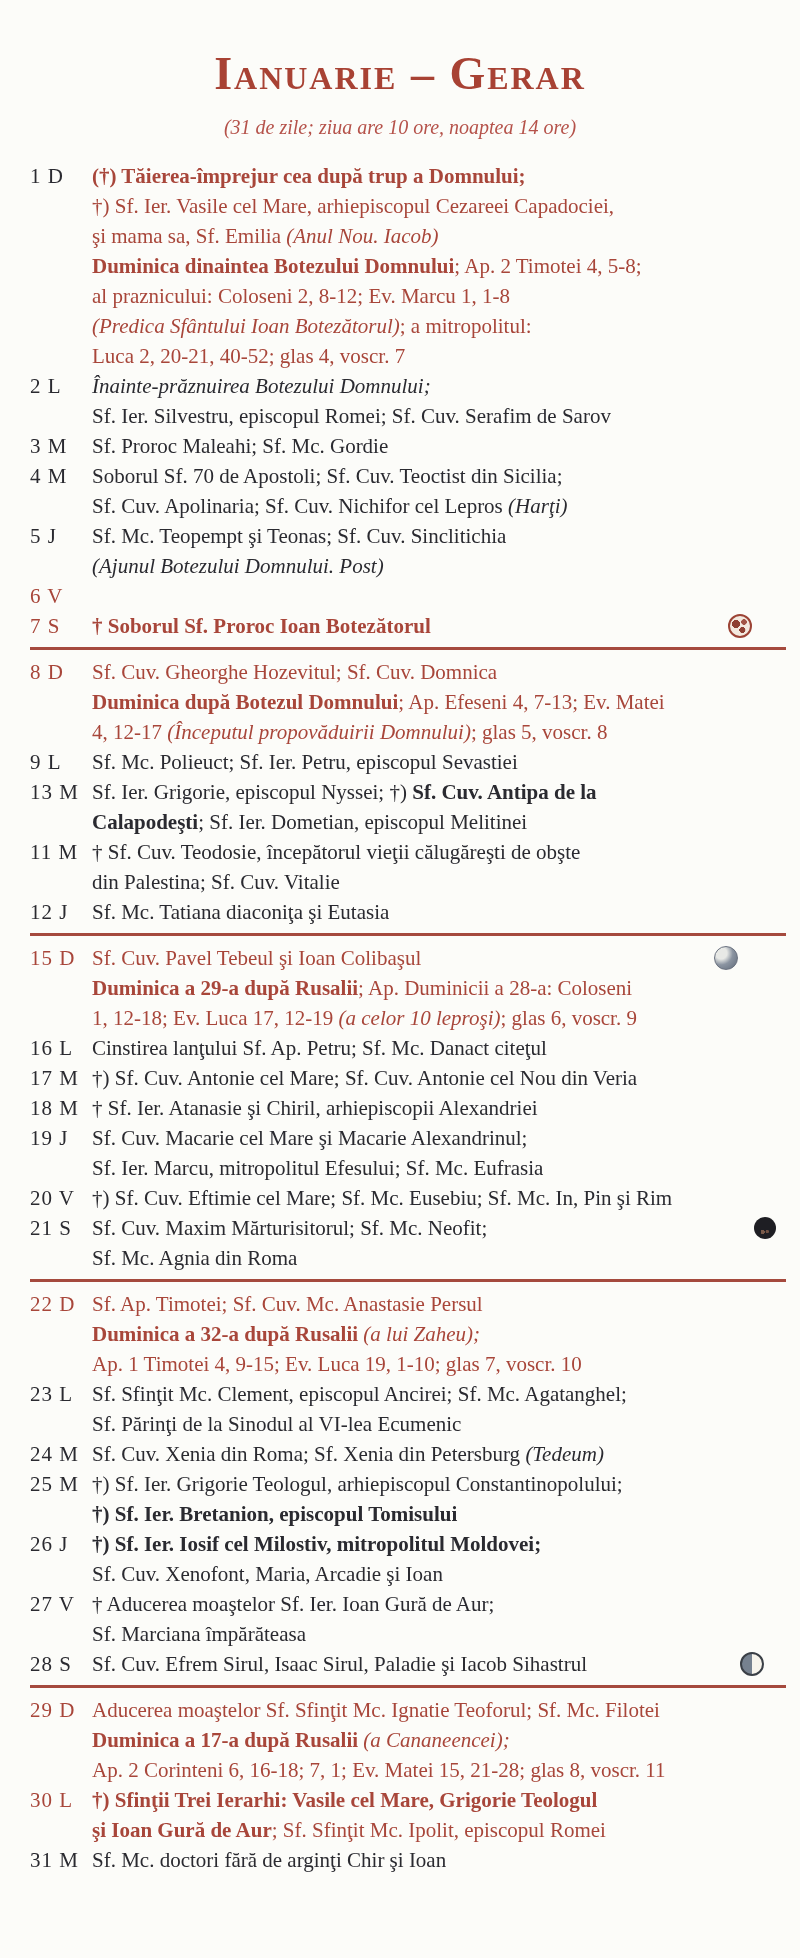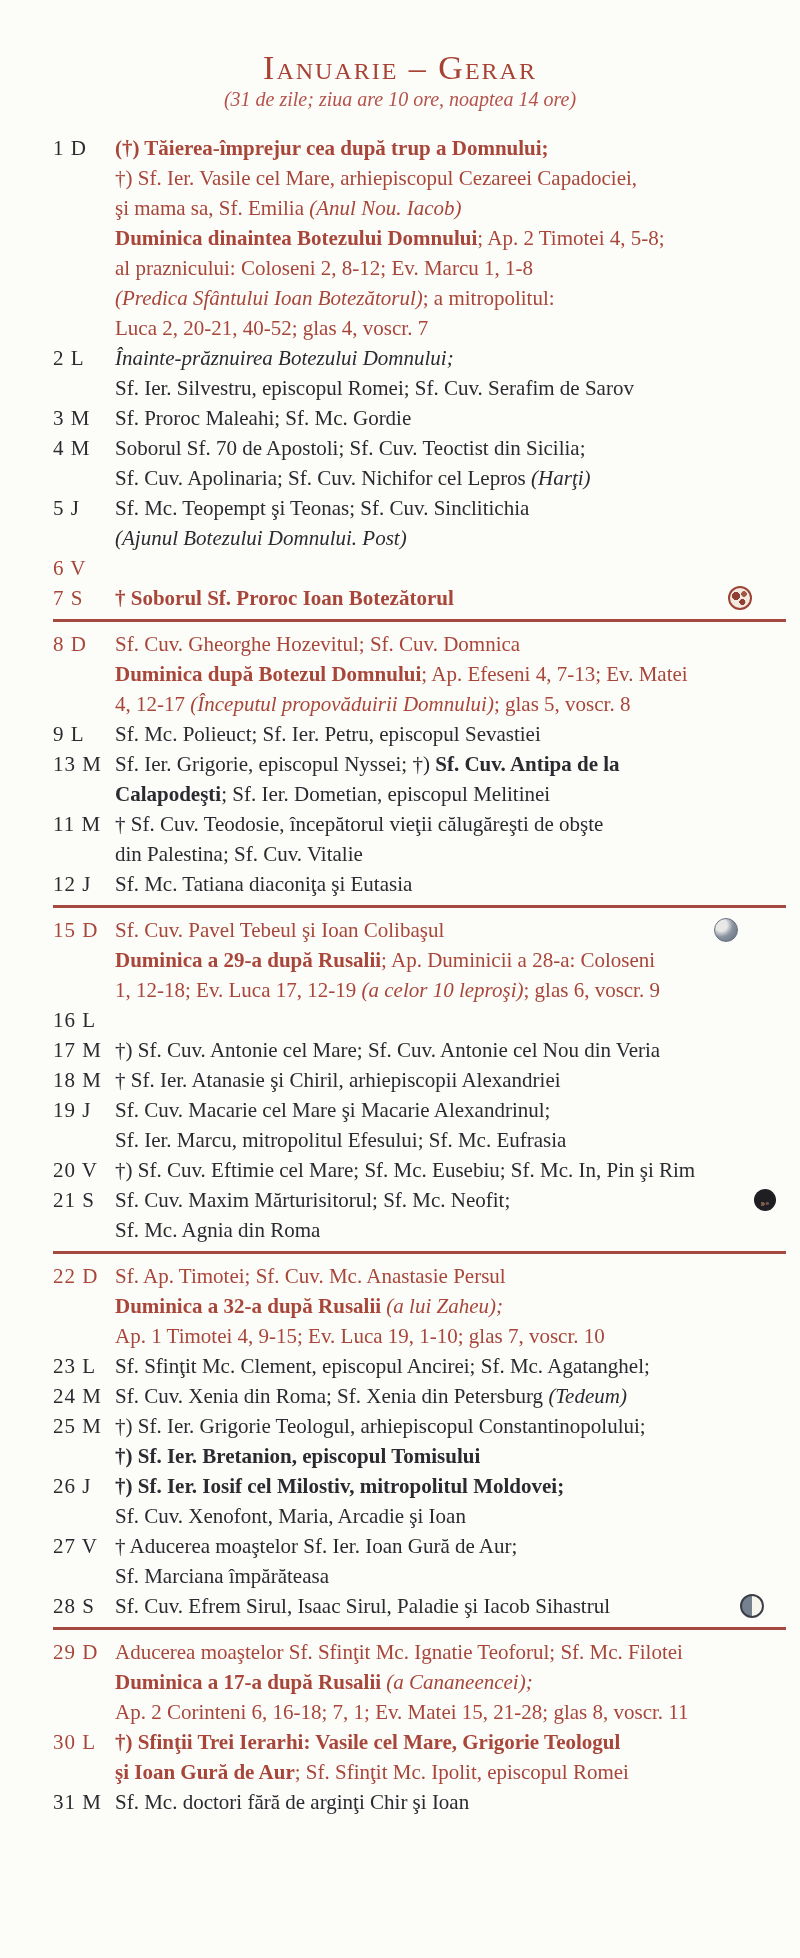--- a/index.html
+++ b/index.html
@@ -14,8 +14,8 @@
   .header{text-align:center;}
   .month-title{
     font-variant:small-caps;
-    font-weight:normal;
-    font-size:34px;
+    font-weight:bold;
+    font-size:46px;
     letter-spacing:2px;
     color:#a84234;
     line-height:1.05;

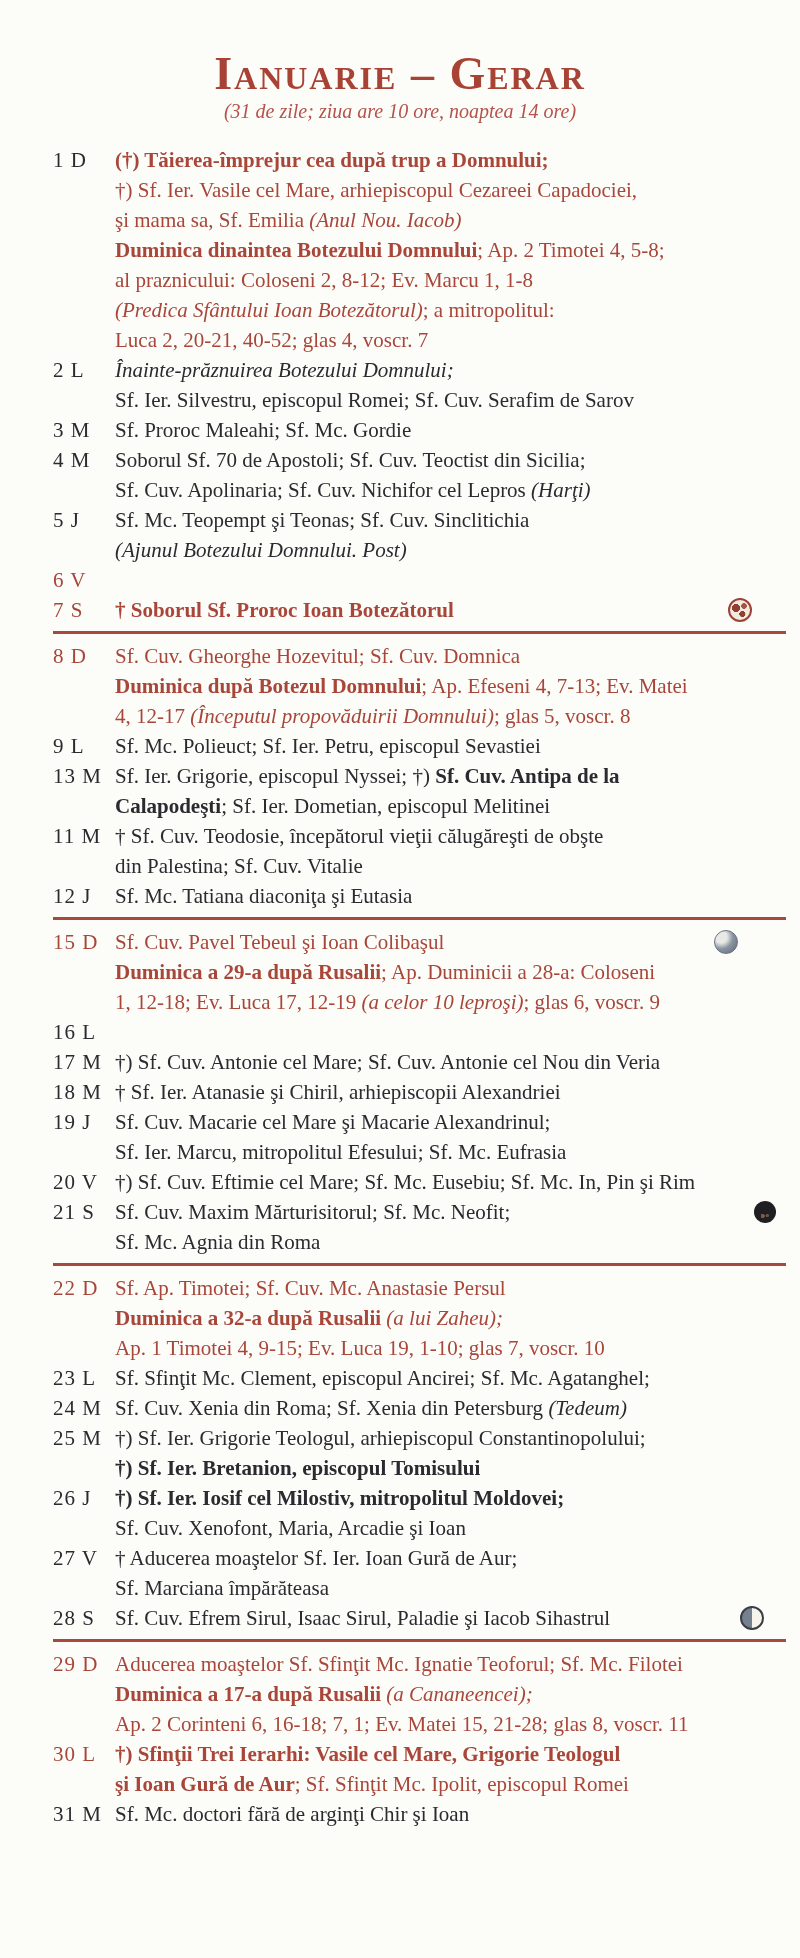--- a/index.html
+++ b/index.html
@@ -24,7 +24,7 @@
     font-style:italic;
     font-size:20px;
     color:#b5524a;
-    margin-top:2px;
+    margin-top:18px;
   }
   .calendar{margin-top:22px;margin-left:23px;}
   .day-row{display:flex;align-items:flex-start;}

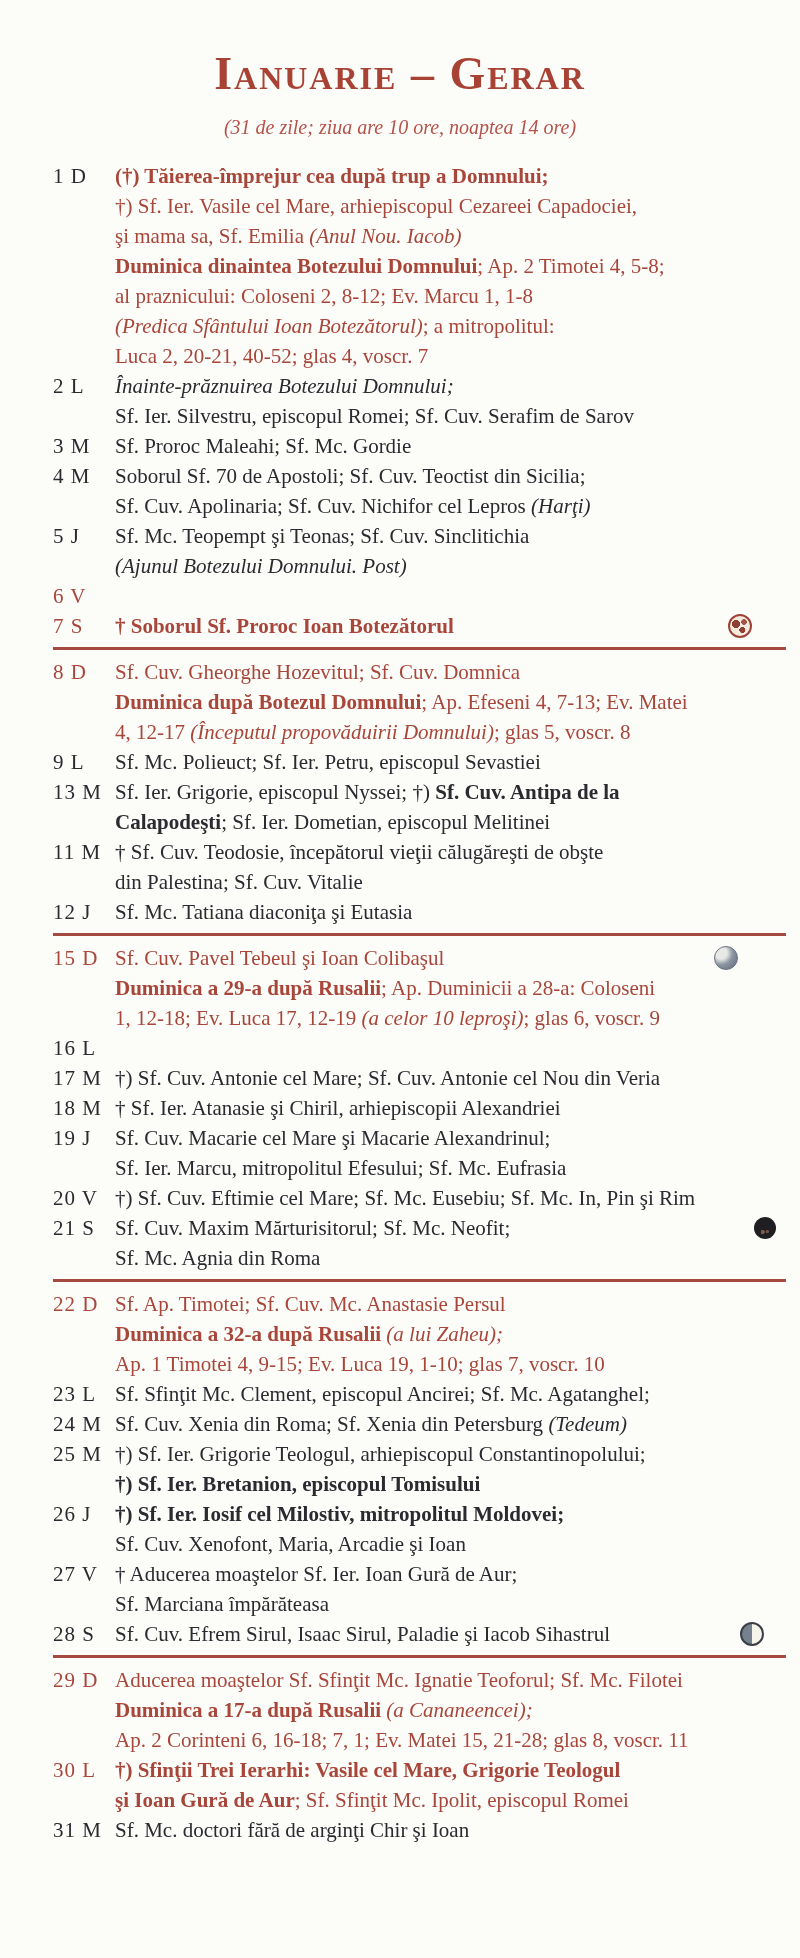--- a/index.html
+++ b/index.html
@@ -26,7 +26,7 @@
     color:#b5524a;
     margin-top:18px;
   }
-  .calendar{margin-top:22px;margin-left:23px;}
+  .calendar{margin-top:22px;}
   .day-row{display:flex;align-items:flex-start;}
   .day-label{
     flex:none;

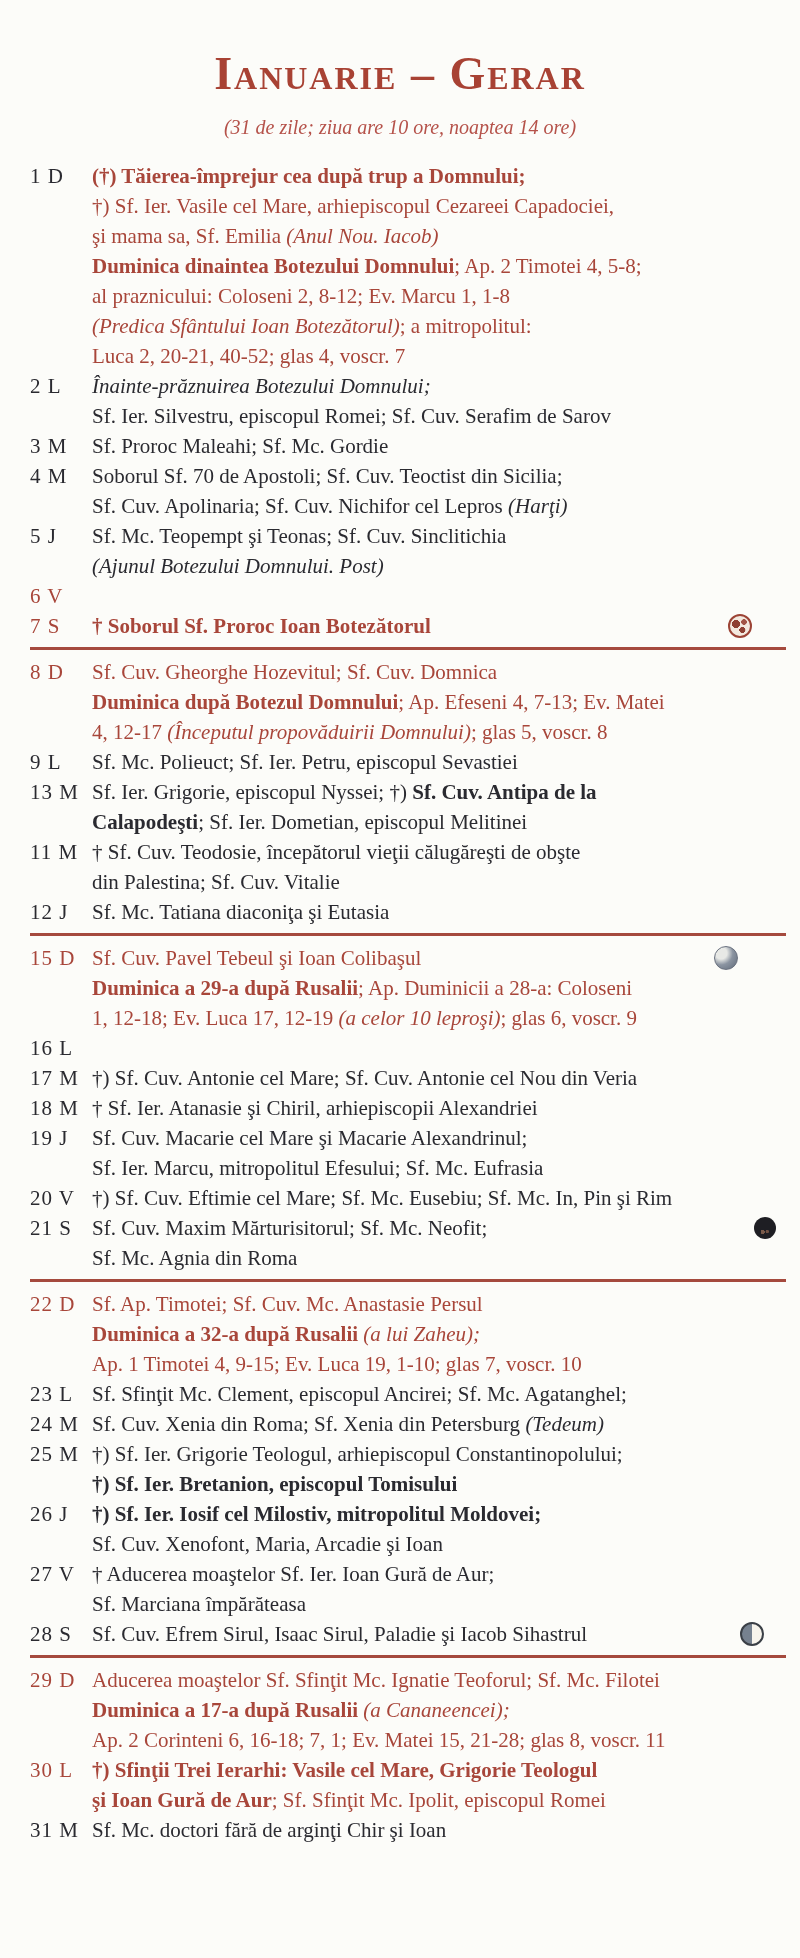--- a/index.html
+++ b/index.html
@@ -194,6 +194,9 @@
       </div>
       <div class="day-row">
         <div class="day-label black">16 L</div>
+        <div class="day-lines">
+          <div class="day-line black"><span>Cinstirea lanţului Sf. Ap. Petru; Sf. Mc. Danact citeţul</span></div>
+        </div>
       </div>
       <div class="day-row">
         <div class="day-label black">17 M</div>

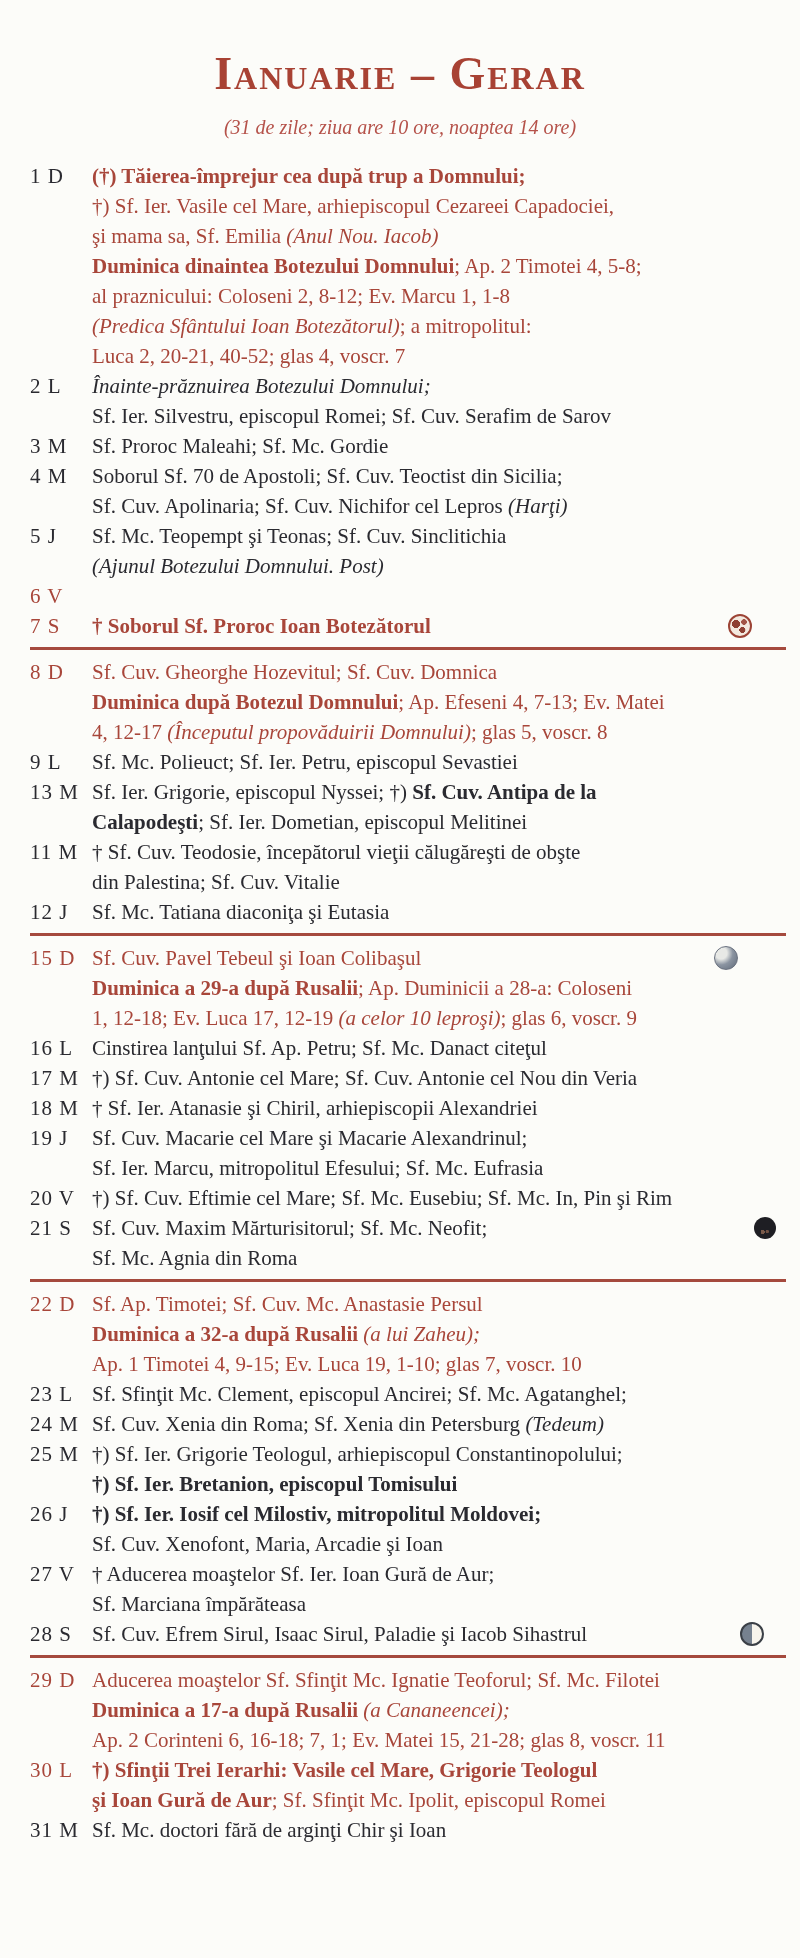--- a/index.html
+++ b/index.html
@@ -243,6 +243,7 @@
         <div class="day-label black">23 L</div>
         <div class="day-lines">
           <div class="day-line black"><span>Sf. Sfinţit Mc. Clement, episcopul Ancirei; Sf. Mc. Agatanghel;</span></div>
+          <div class="day-line black"><span>Sf. Părinţi de la Sinodul al VI-lea Ecumenic</span></div>
         </div>
       </div>
       <div class="day-row">

